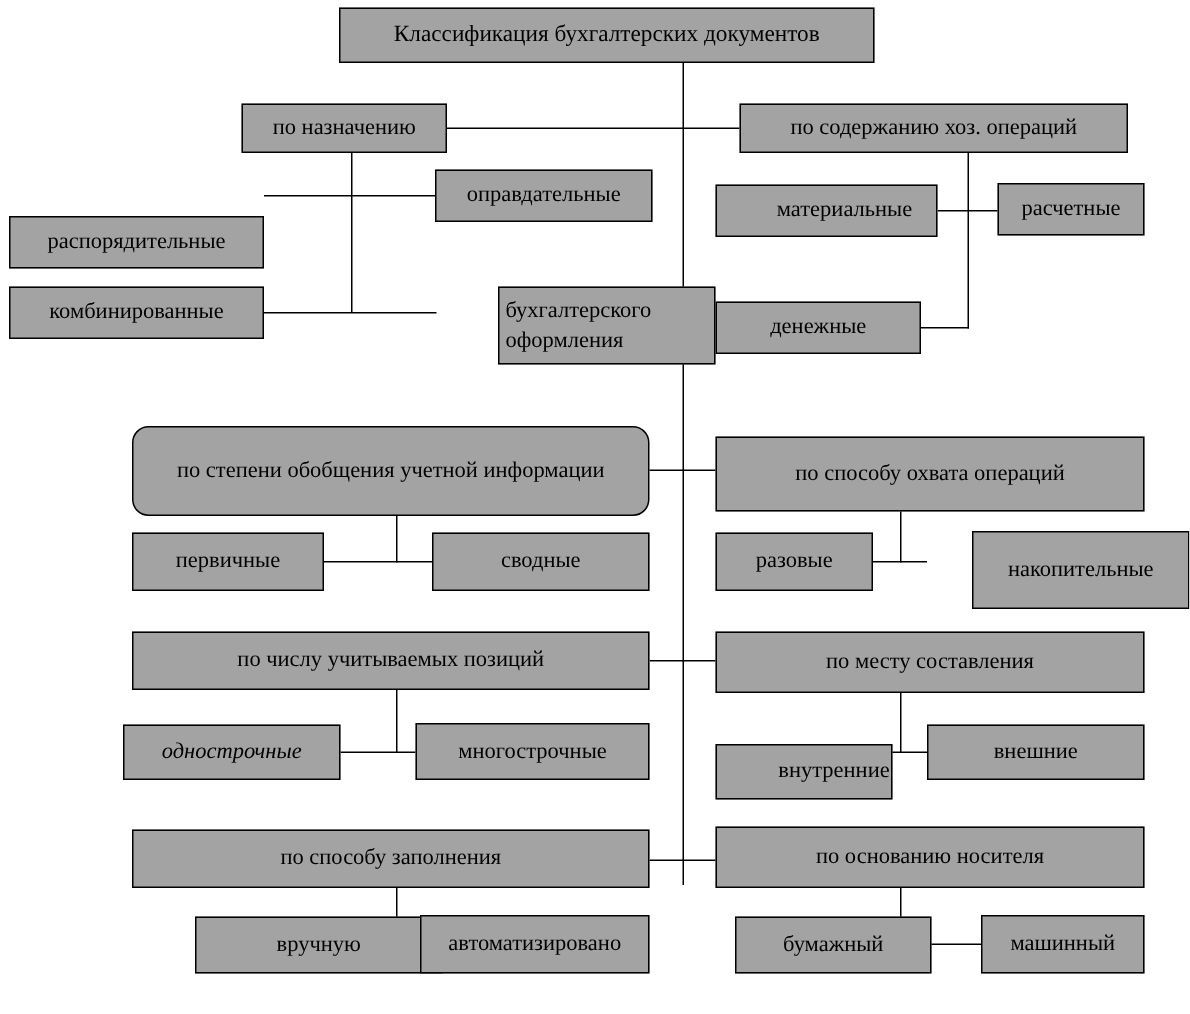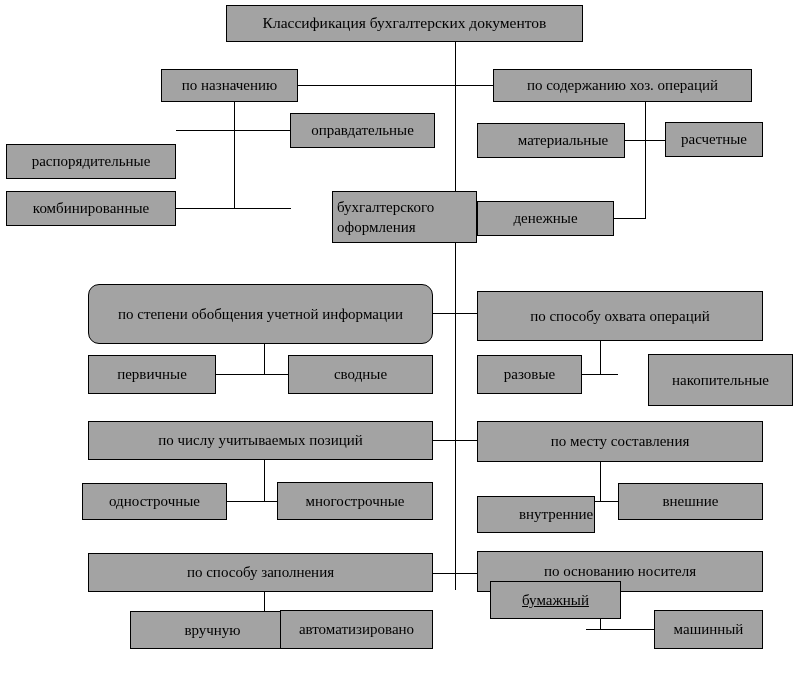--- a/index.html
+++ b/index.html
@@ -101,7 +101,7 @@
   <div class="node" style="left:648px; top:354px; width:145px; height:52px;">накопительные</div>
 
   <div class="node" style="left:88px; top:421px; width:345px; height:39px;">по числу учитываемых позиций</div>
-  <div class="node" style="left:82px; top:483px; width:145px; height:37px;">однострочные</div>
+  <div class="node" style="left:82px; top:483px; width:145px; height:37px;font-style:italic;">однострочные</div>
   <div class="node" style="left:277px; top:482px; width:156px; height:38px;">многострочные</div>
 
   <div class="node" style="left:477px; top:421px; width:286px; height:41px;">по месту составления</div>

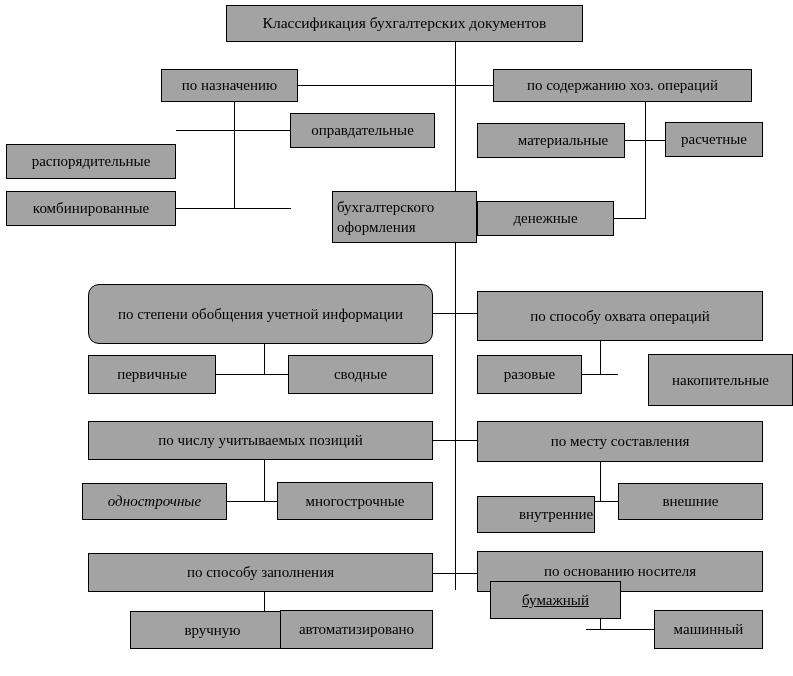--- a/index.html
+++ b/index.html
@@ -113,7 +113,7 @@
   <div class="node" style="left:280px; top:610px; width:153px; height:39px;">автоматизировано</div>
 
   <div class="node" style="left:477px; top:551px; width:286px; height:41px;">по основанию носителя</div>
-  <div class="node" style="left:490px; top:581px; width:131px; height:38px;text-decoration:underline;">бумажный</div>
+  <div class="node" style="left:490px; top:611px; width:131px; height:38px;">бумажный</div>
   <div class="node" style="left:654px; top:610px; width:109px; height:39px;">машинный</div>
 
 </div>

